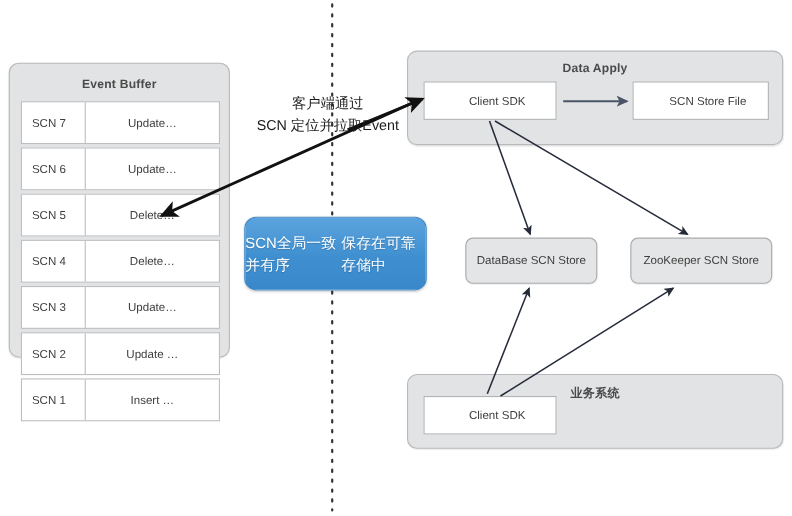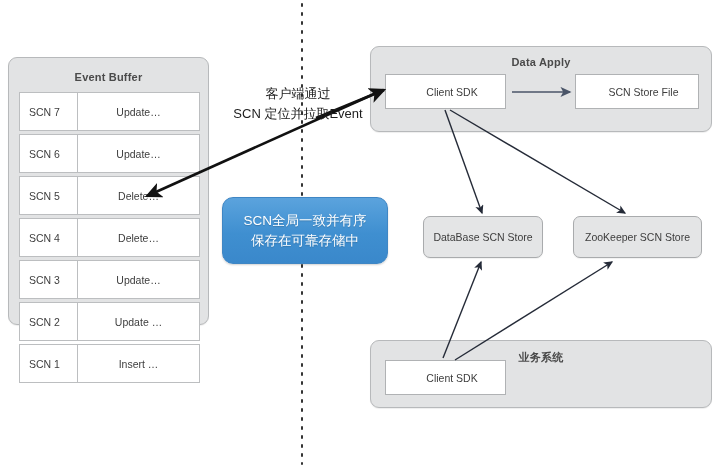--- a/index.html
+++ b/index.html
@@ -168,7 +168,6 @@
     border: 1px solid #3f86c4;
     box-sizing: border-box;
     display: flex;
-    flex-direction: column;
     align-items: center;
     justify-content: center;
     color: #ffffff;

